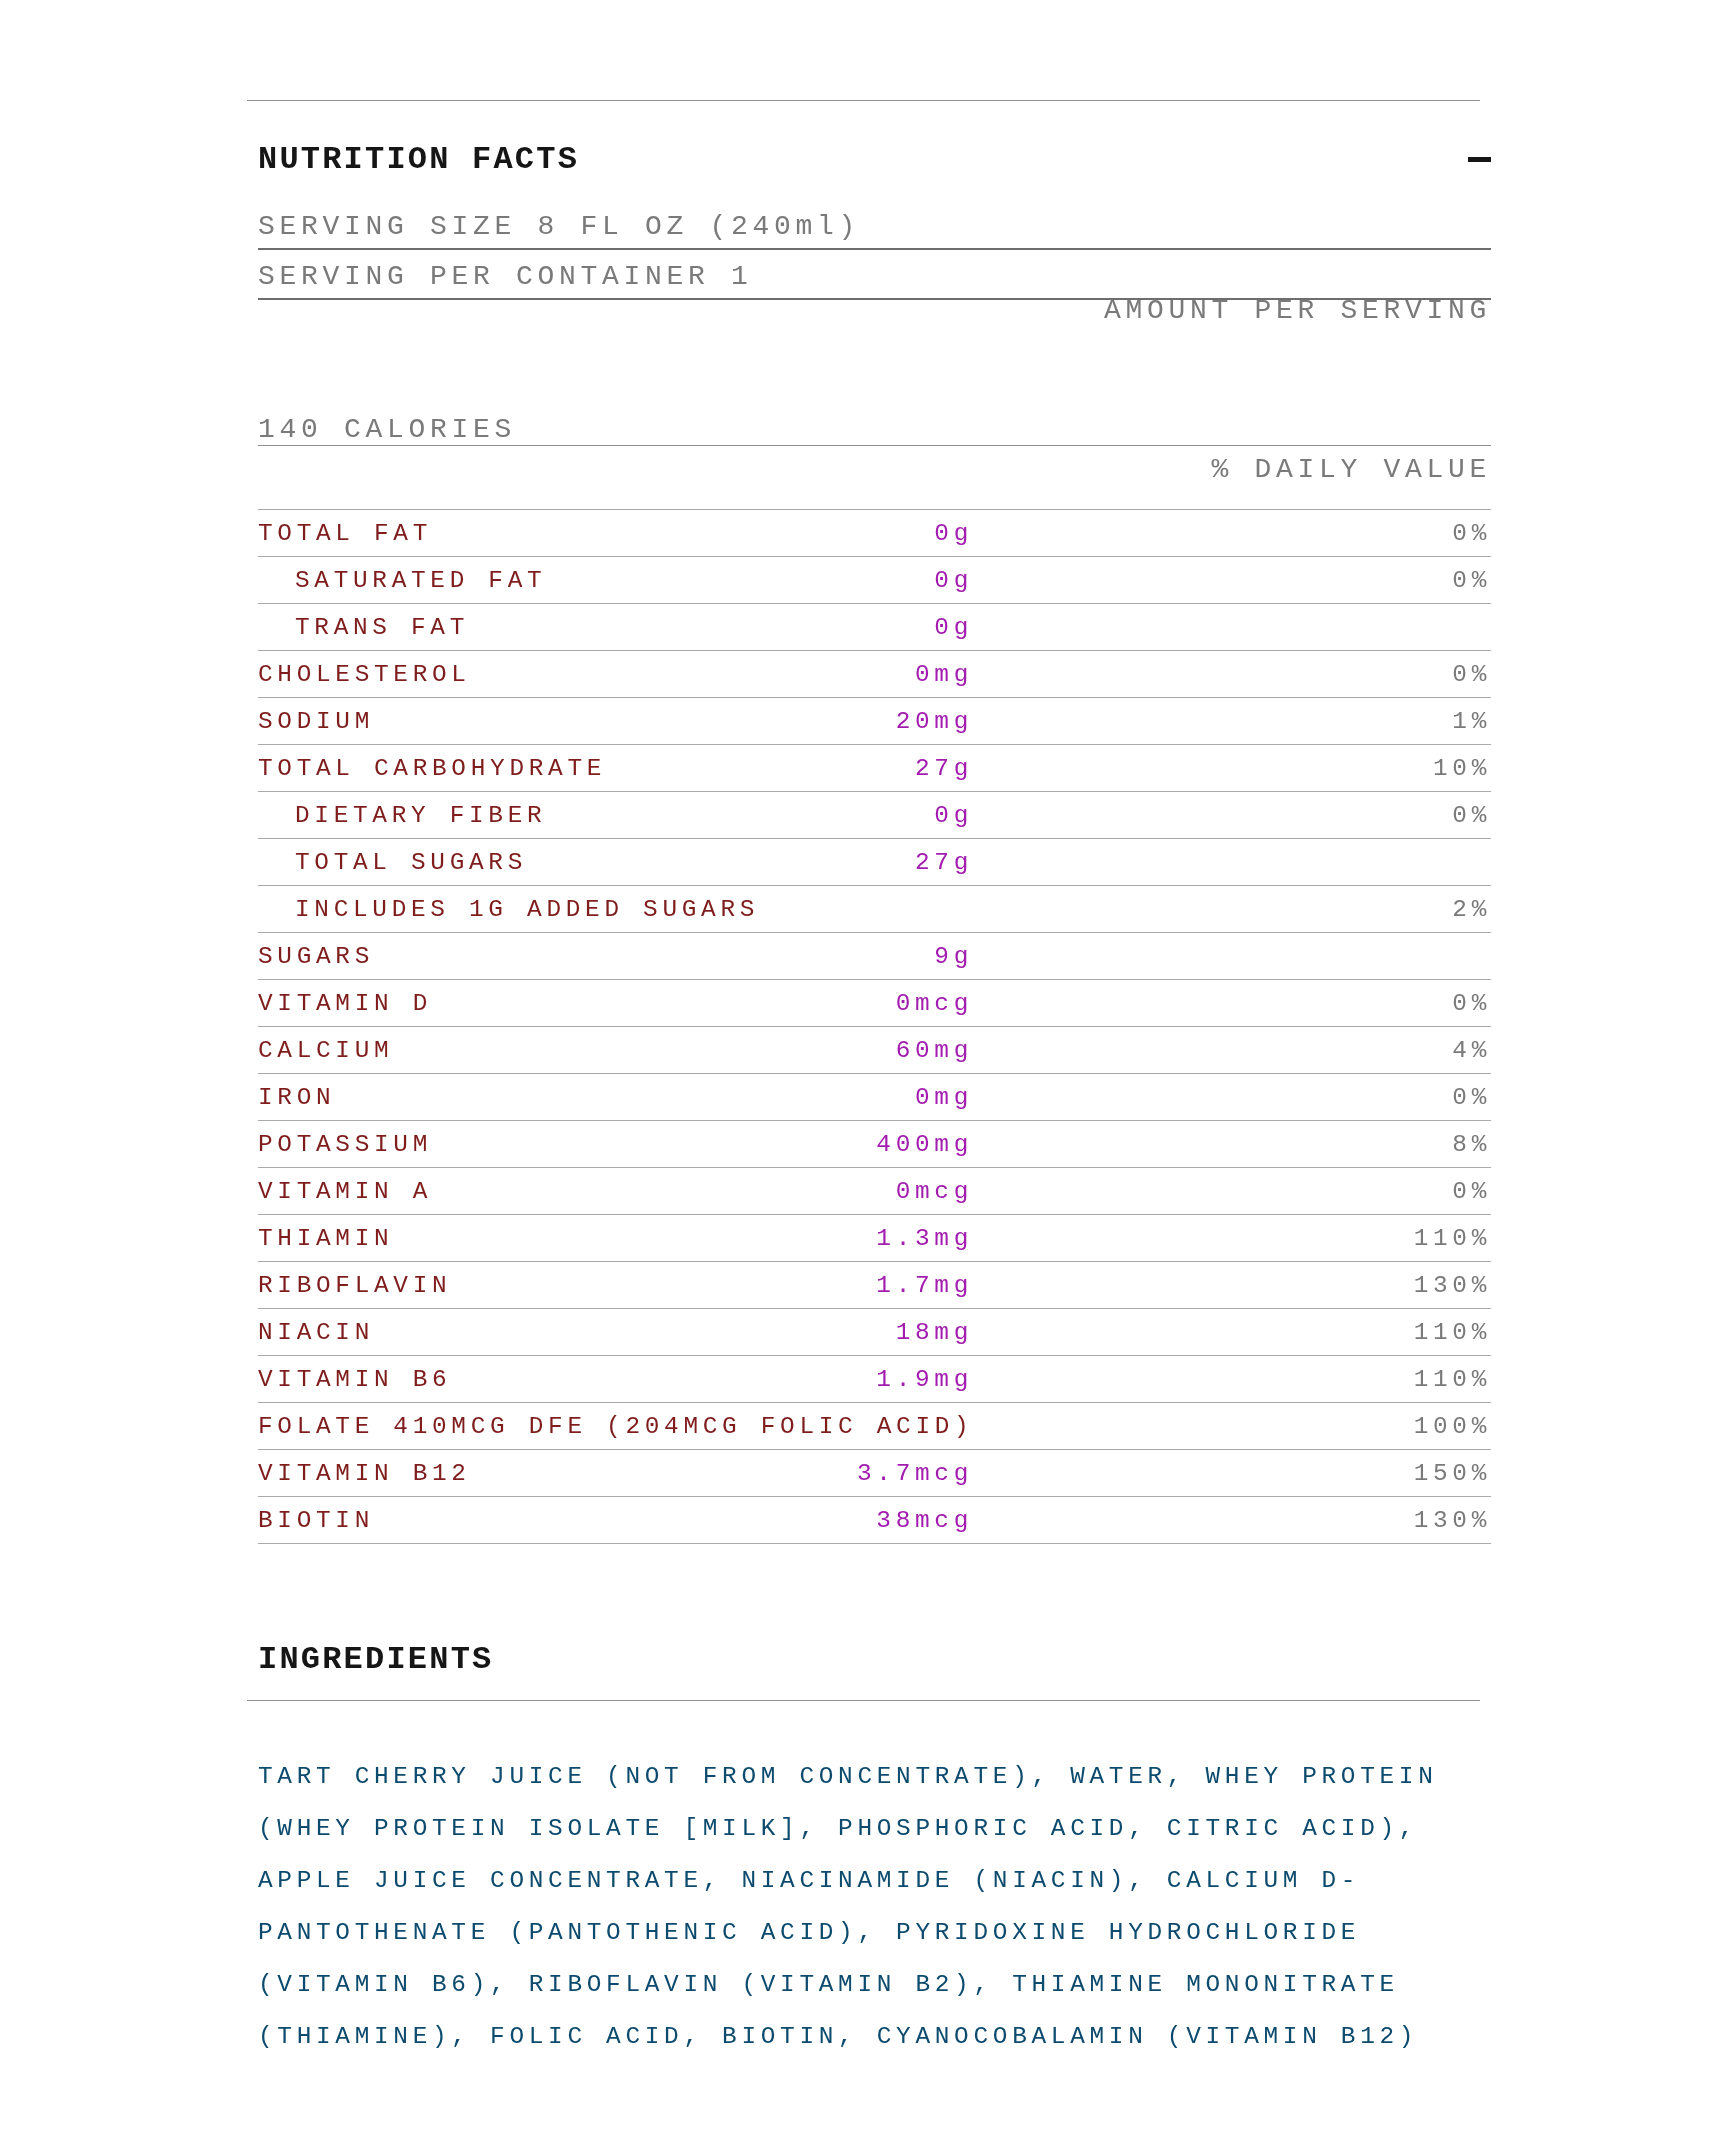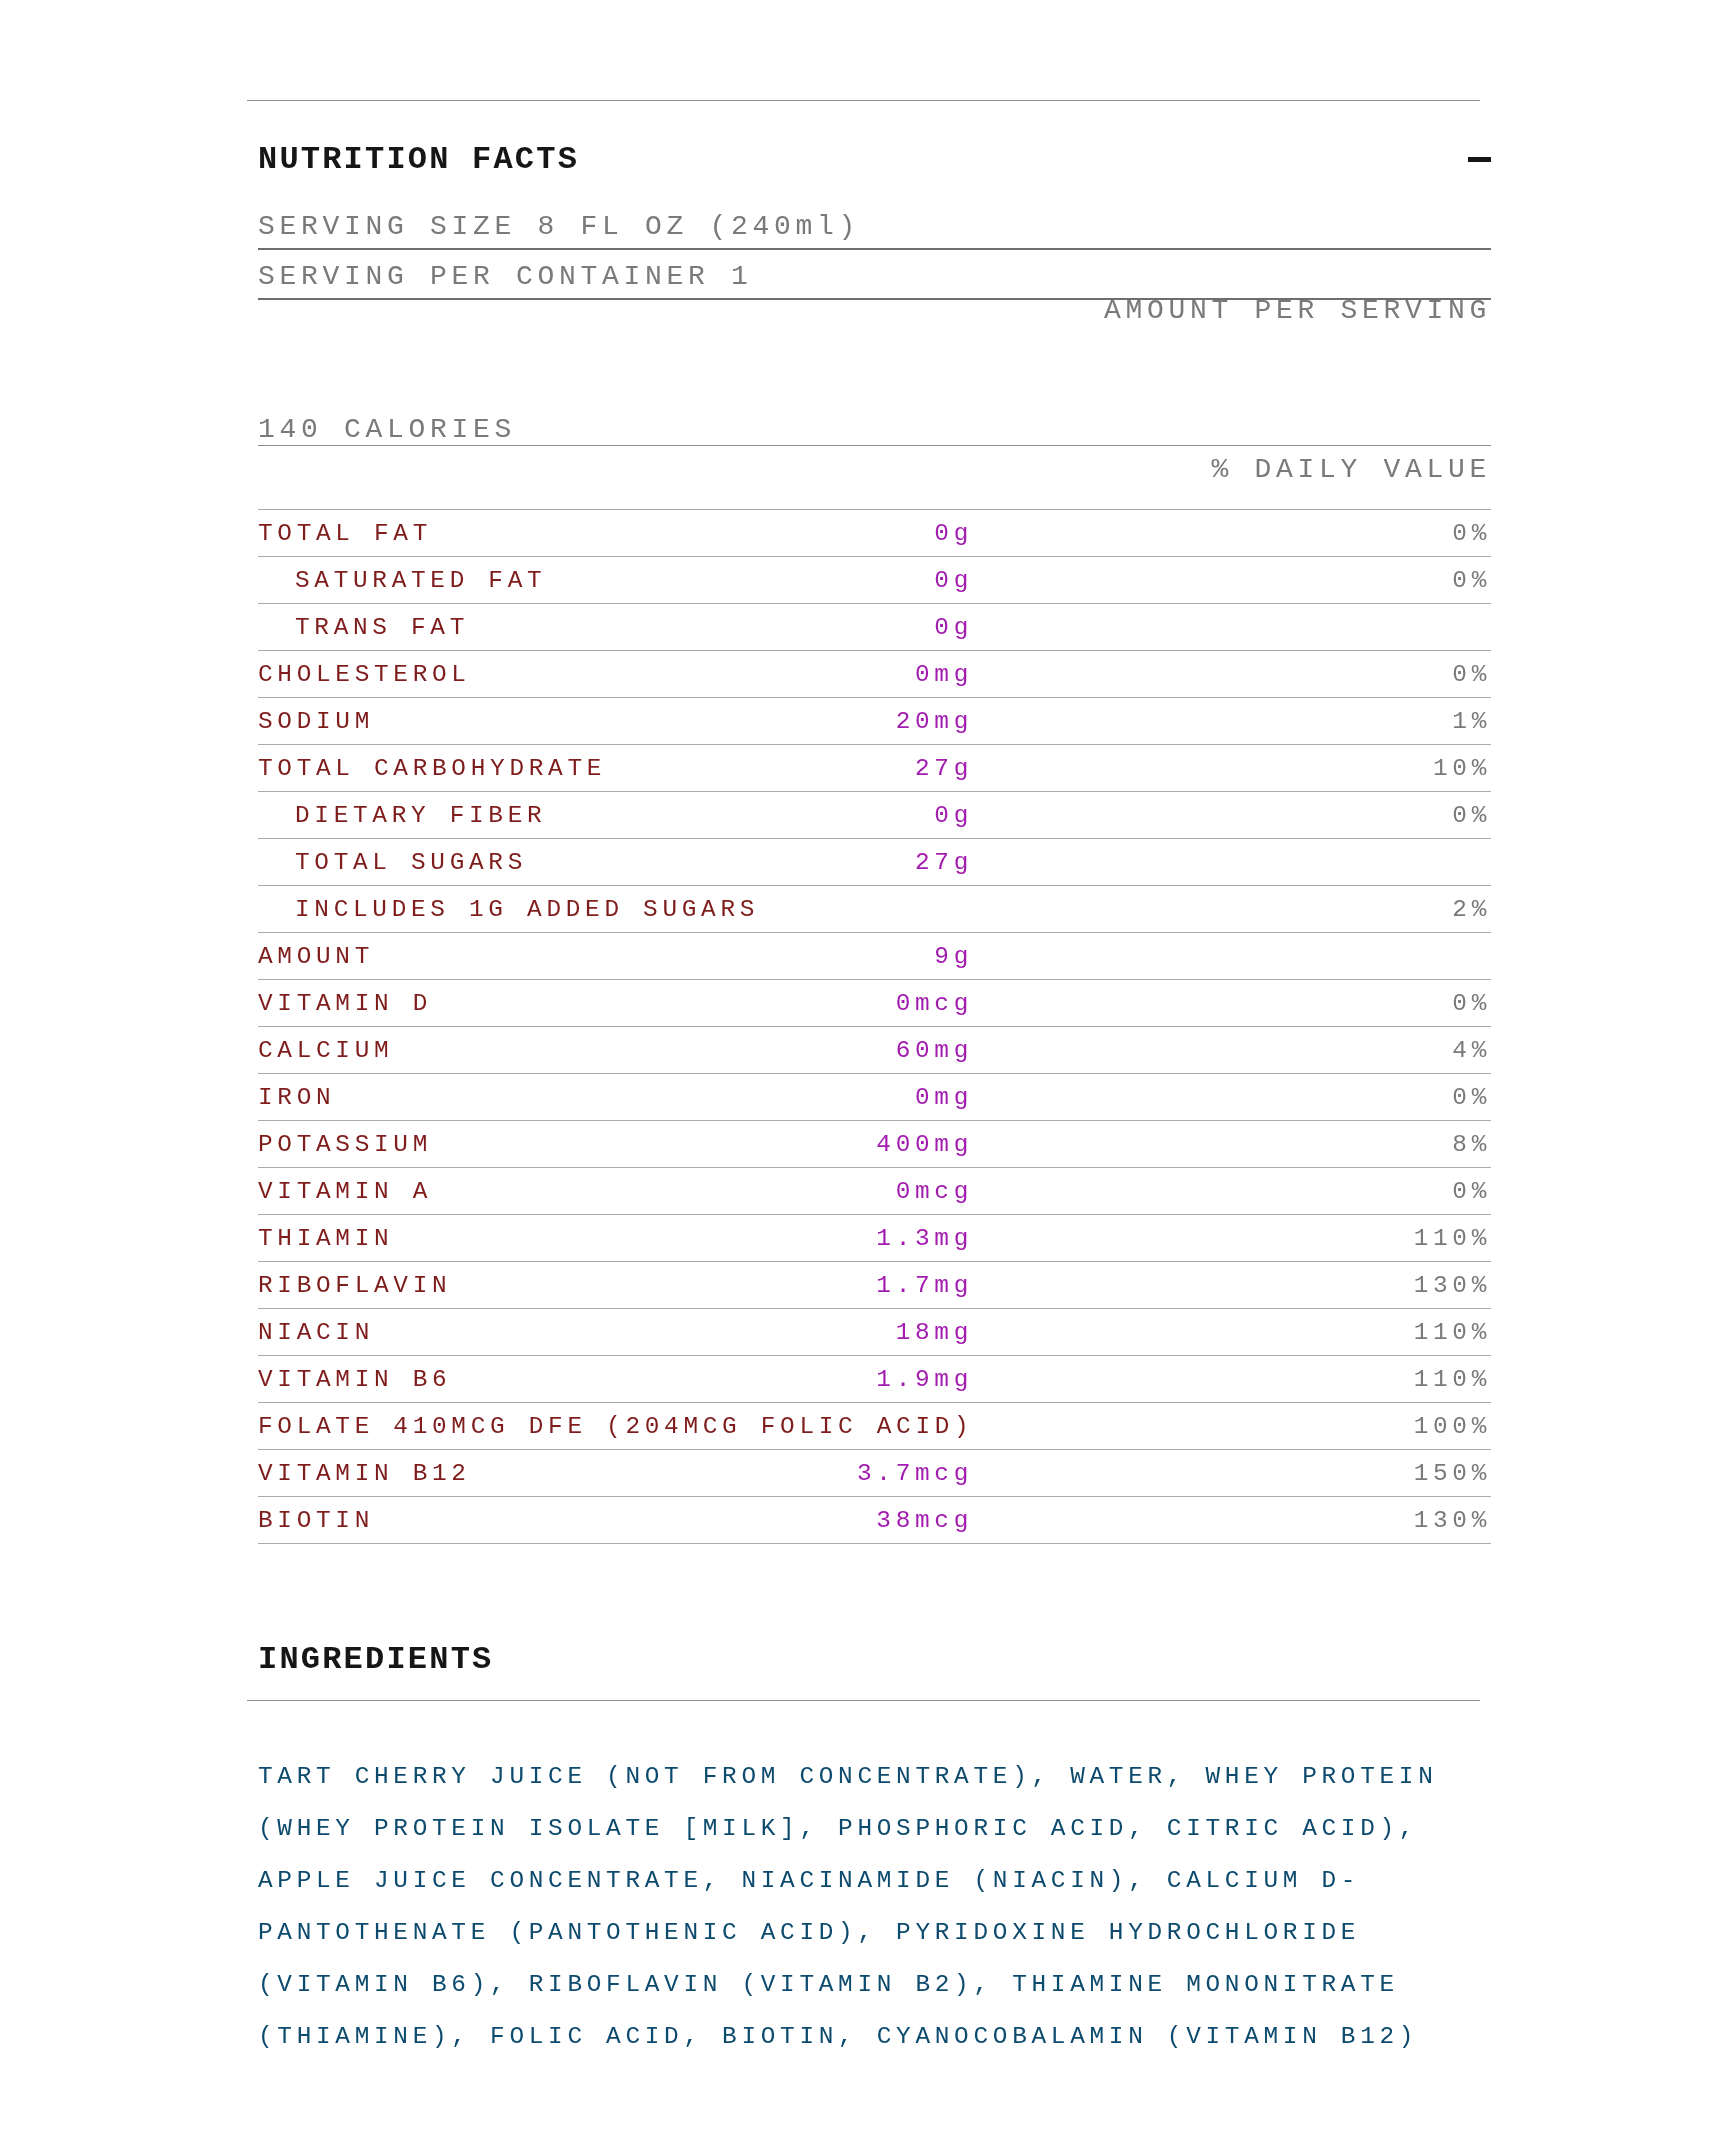--- a/index.html
+++ b/index.html
@@ -122,7 +122,7 @@
         <span class="n-dv">2%</span>
       </div>
       <div class="n-row">
-        <span class="n-label">AMOUNT</span>
+        <span class="n-label">SUGARS</span>
         <span class="n-amount">9g</span>
       </div>
       <div class="n-row">

